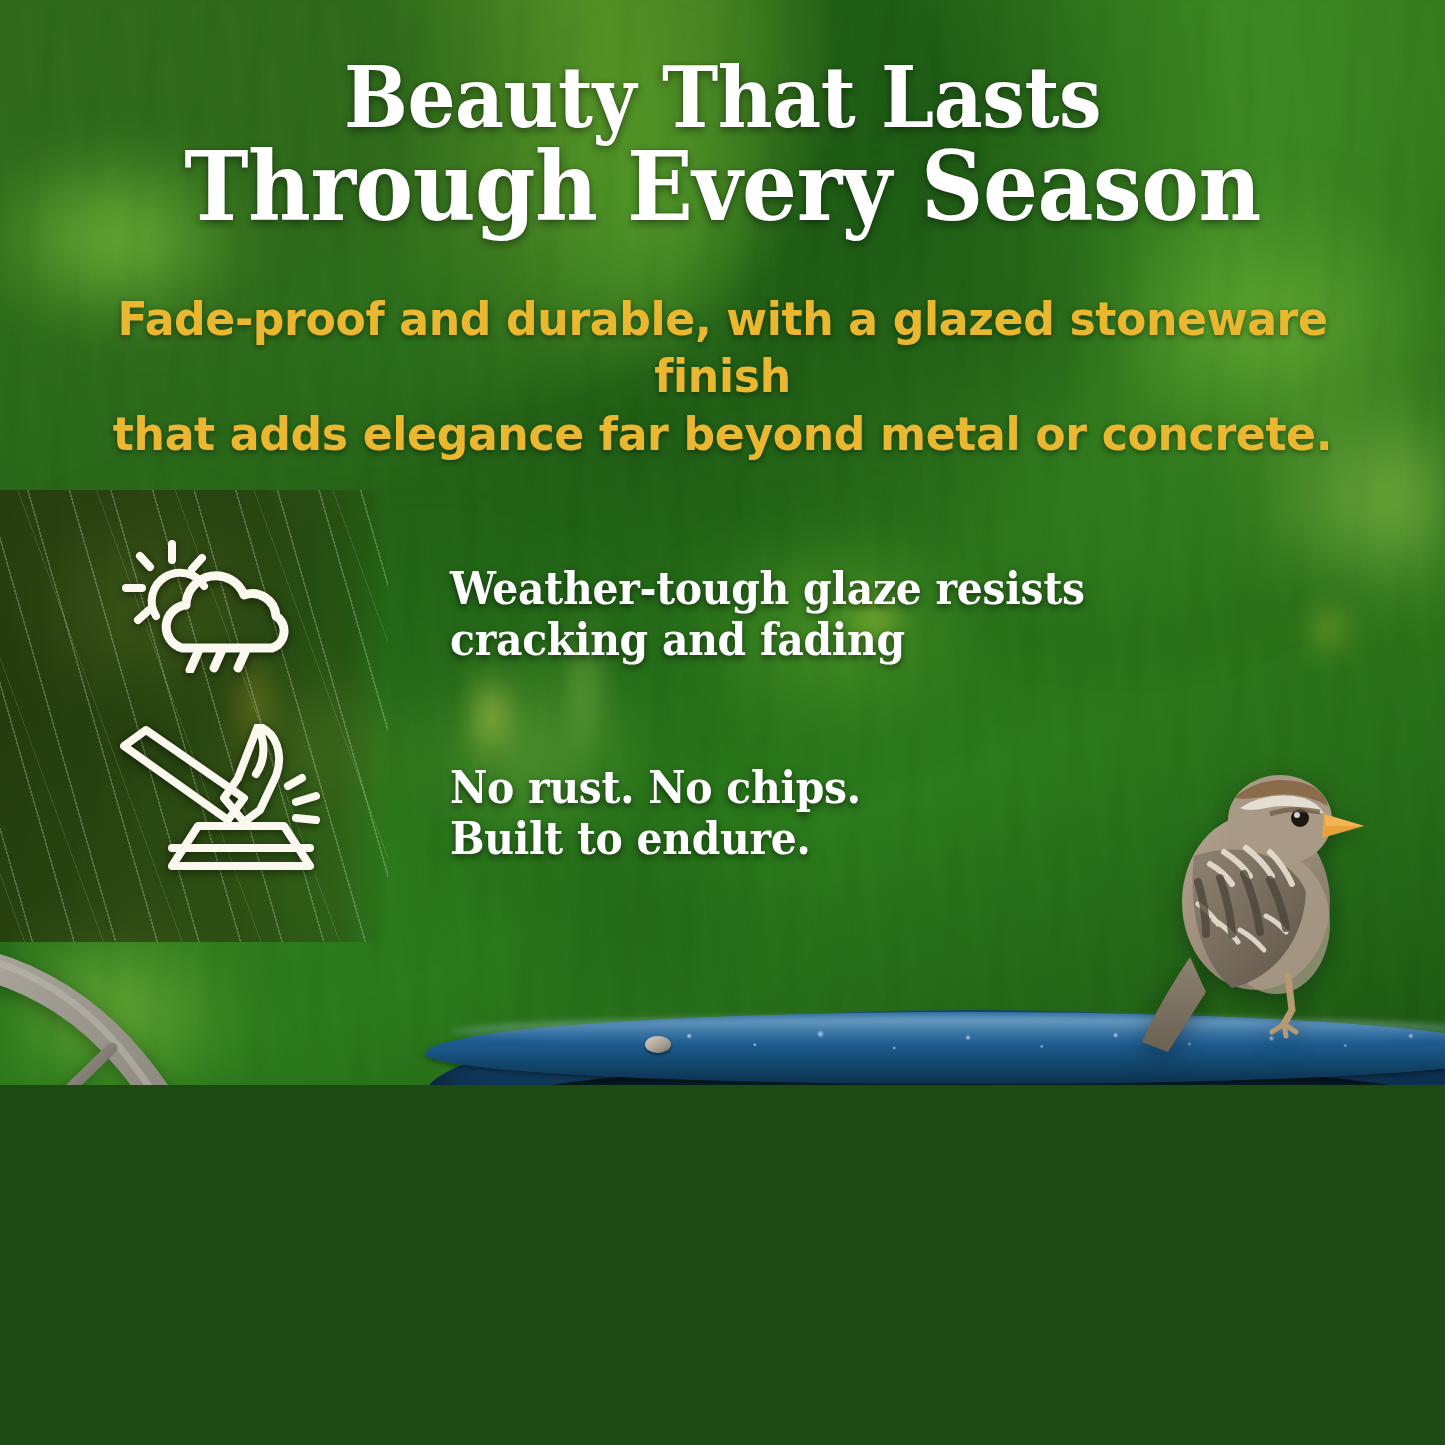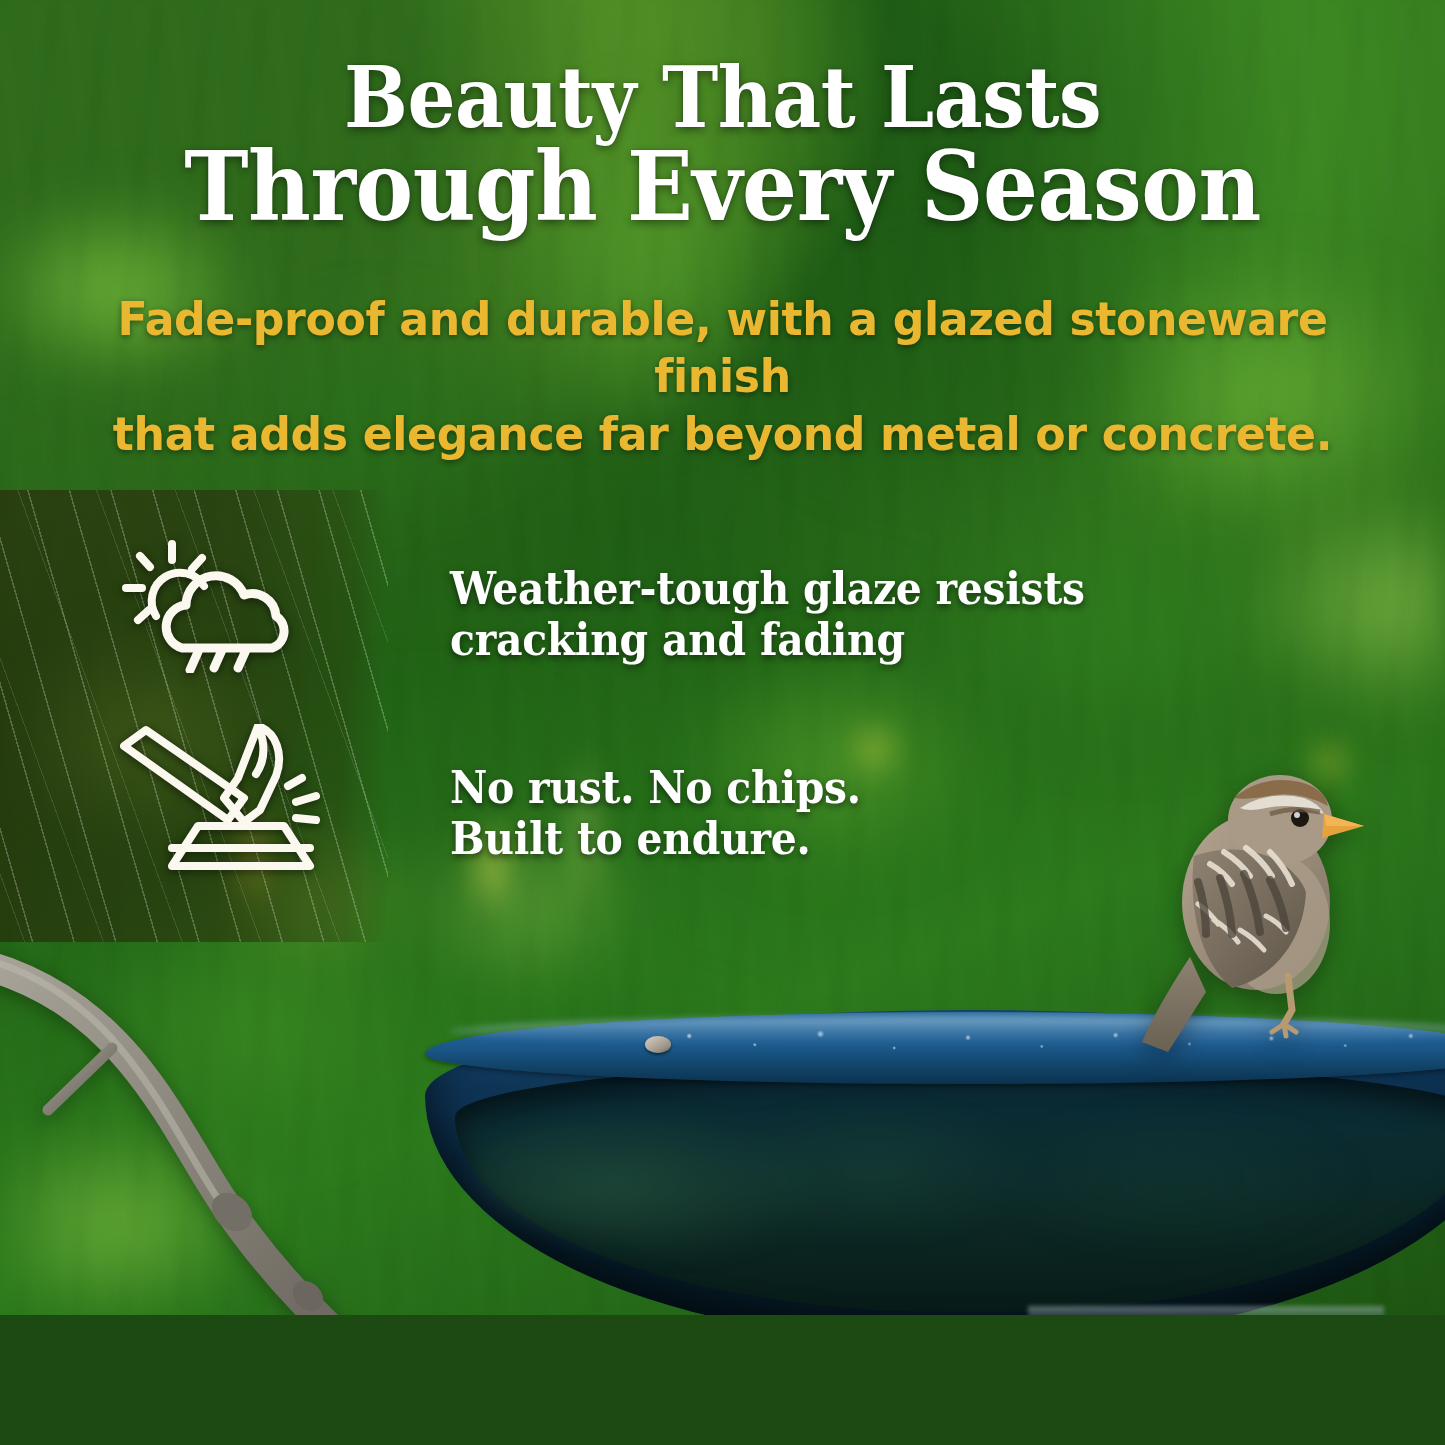--- a/index.html
+++ b/index.html
@@ -7,7 +7,7 @@
 
   #stage {
     position:relative;
-    width:1445px; height:1315px;
+    width:1445px; height:1085px;
     overflow:hidden;
     font-family:"Liberation Sans", sans-serif;
   }

